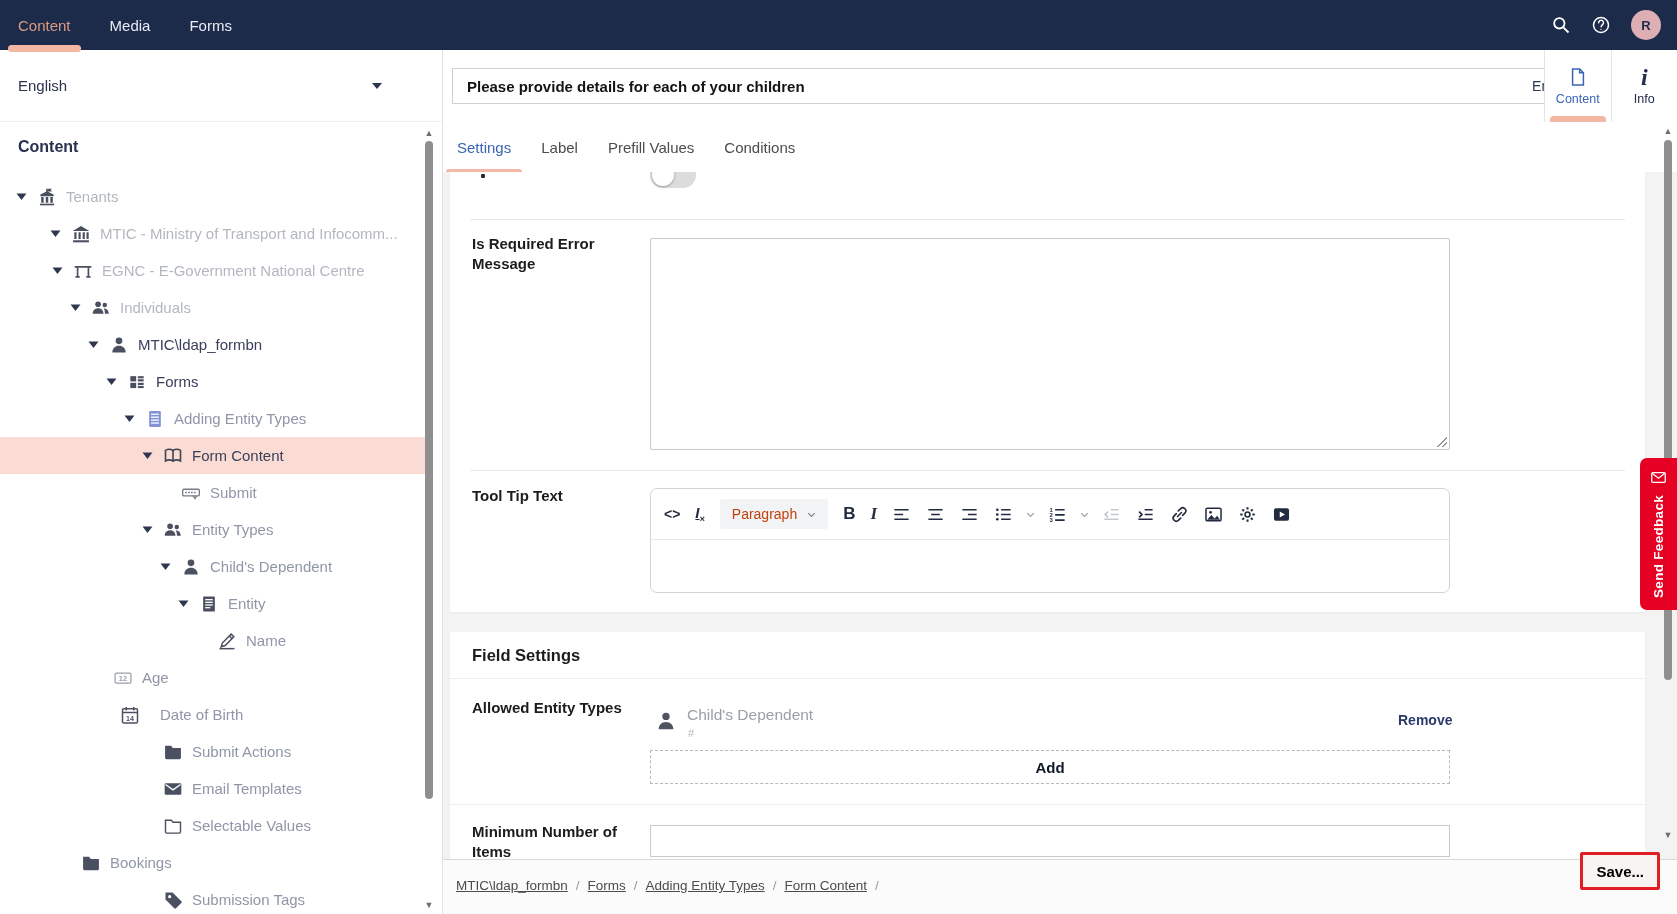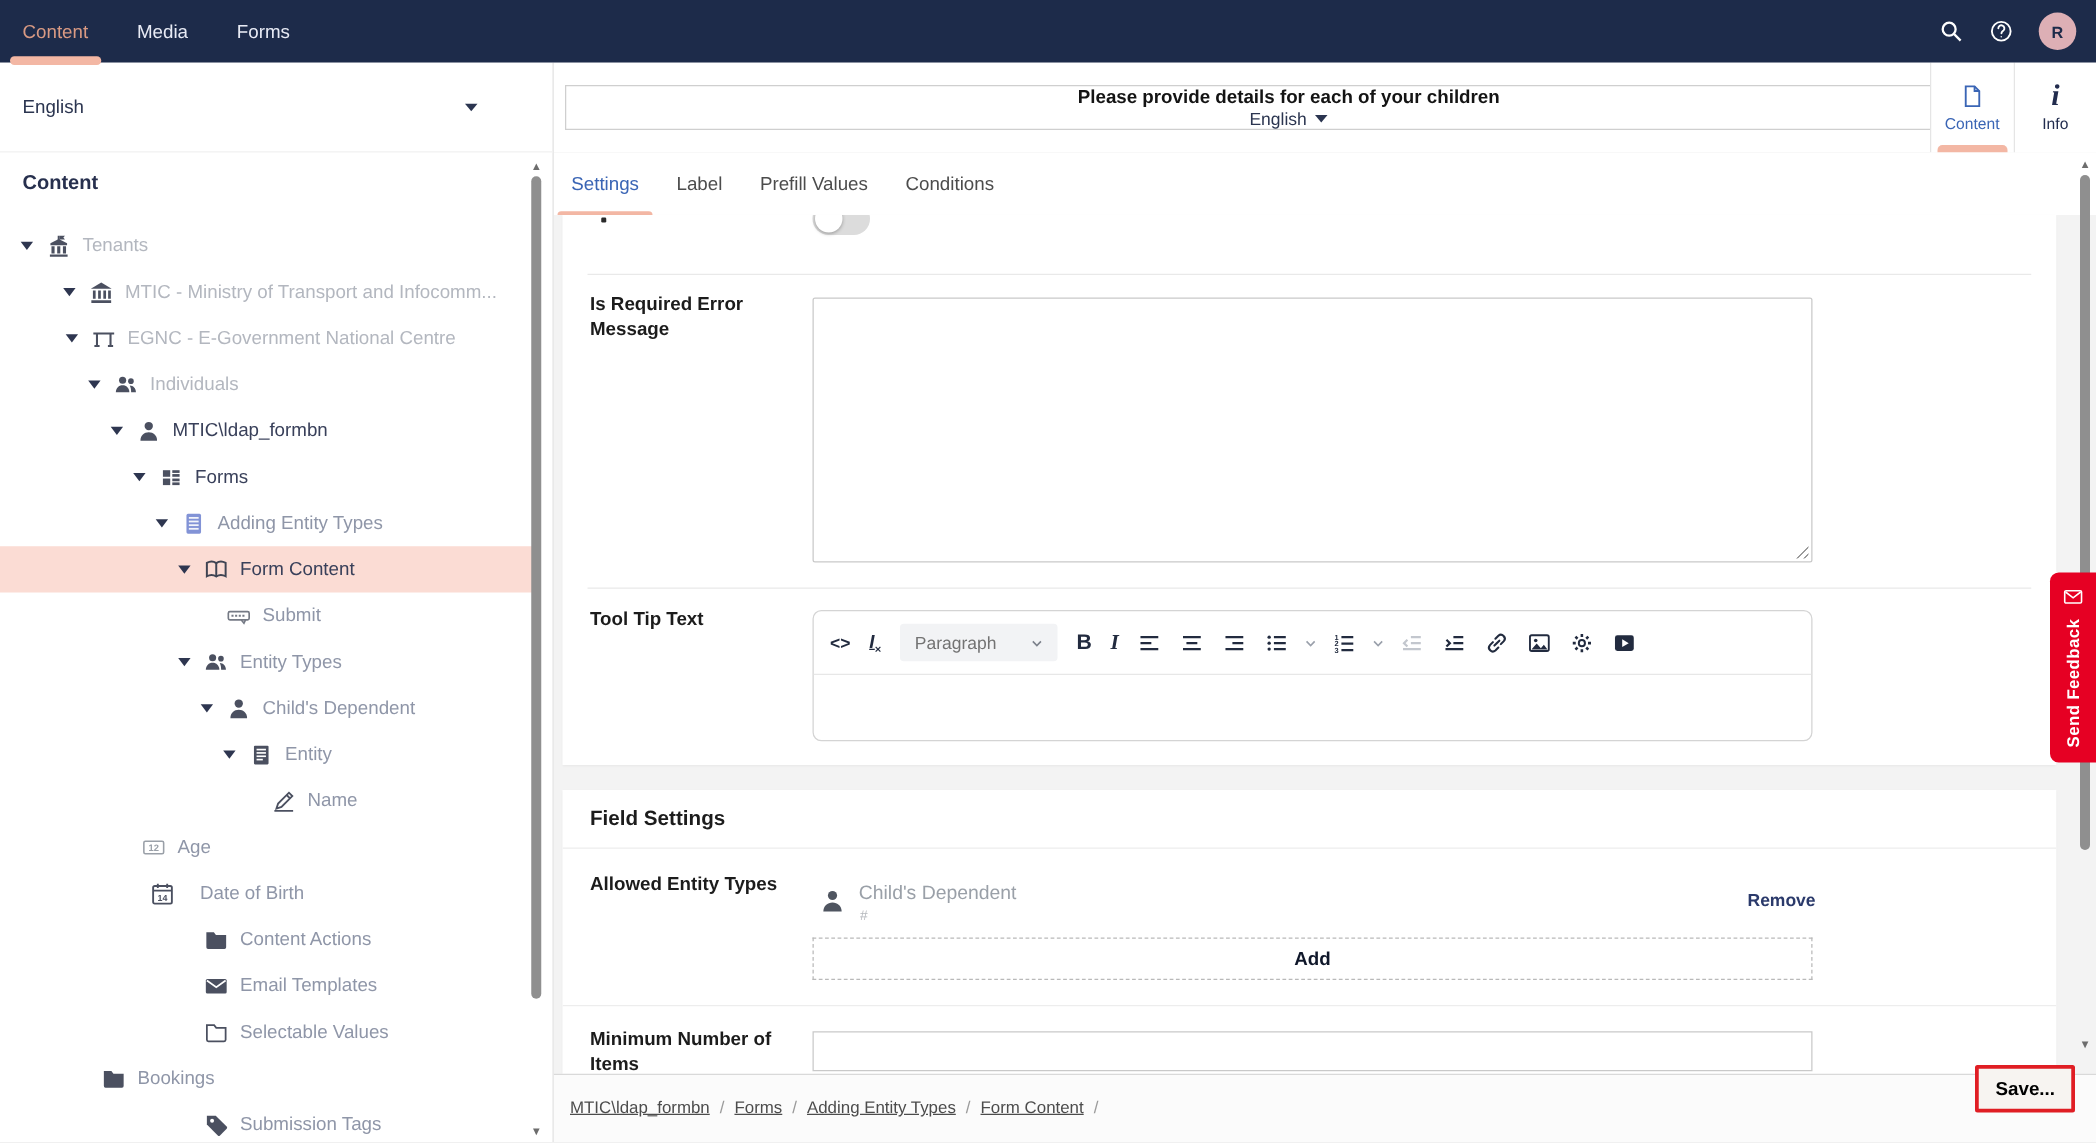--- a/index.html
+++ b/index.html
@@ -51,7 +51,7 @@
   
   .main{position:absolute;left:442px;top:50px;right:0;bottom:0;}
   .titlebar{position:absolute;top:0;left:0;right:0;height:72px;background:#fff;border-bottom:1px solid #e3e3e3;}
-  .title-input{position:absolute;left:10px;top:18px;width:1158px;height:36px;border:1px solid #cfcfcf;background:#fff;display:flex;align-items:center;padding:0 14px;box-sizing:border-box;cursor:text;flex-direction:column;}
+  .title-input{position:absolute;left:10px;top:18px;width:1158px;height:36px;border:1px solid #cfcfcf;background:#fff;display:flex;align-items:center;padding:0 14px;box-sizing:border-box;cursor:text;}
   .title-text{font-weight:bold;font-size:15px;color:#141414;flex:1;}
   .lang-select{display:flex;align-items:center;gap:7px;color:#2b3550;font-size:14px;cursor:pointer;}
   .right-panel{position:absolute;right:0;top:0;width:132px;height:72px;border-left:1px solid #e5e5e5;display:flex;background:#fff;}

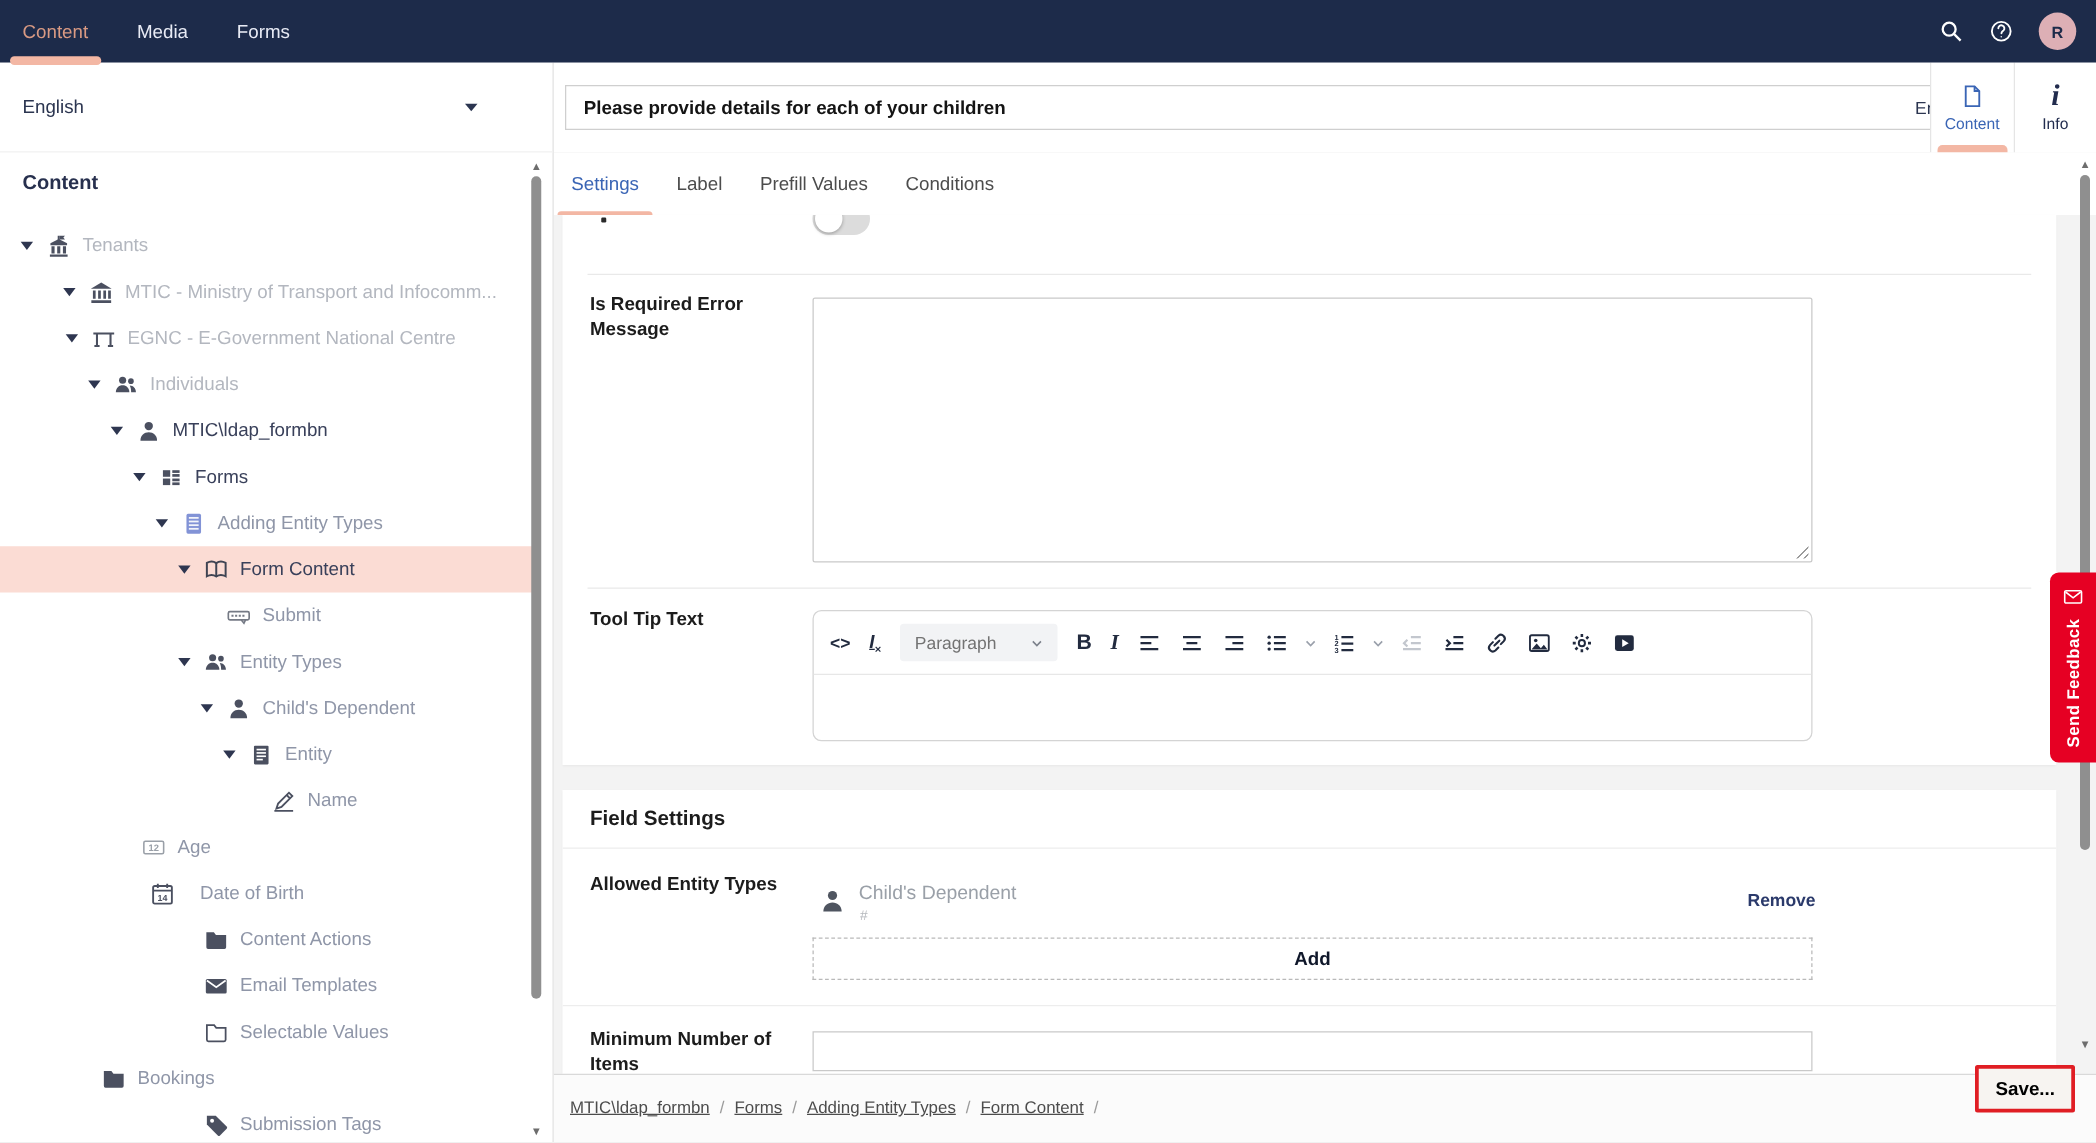--- a/index.html
+++ b/index.html
@@ -94,7 +94,7 @@
   .tb-btn.dim{color:#c3c7ce;}
   .tb-btn.chev{color:#9aa0ab;margin:0 -4px;}
   .tb-btn.chev svg{width:13px;height:13px;}
-  .tb-select{height:30px;background:#f2f3f5;border-radius:3px;display:flex;align-items:center;gap:26px;padding:0 10px 0 12px;font-size:14px;color:#737373;cursor:pointer;}
+  .tb-select{height:30px;background:#f2f3f5;border-radius:3px;display:flex;align-items:center;gap:8px;padding:0 10px 0 12px;font-size:14px;color:#c2410c;cursor:pointer;}
   .tb-select svg{width:13px;height:13px;color:#7d828c;}
   .g-b{font-weight:bold;font-size:17px;}
   .g-i{font-style:italic;font-weight:600;font-size:17px;font-family:"Liberation Serif",serif;}

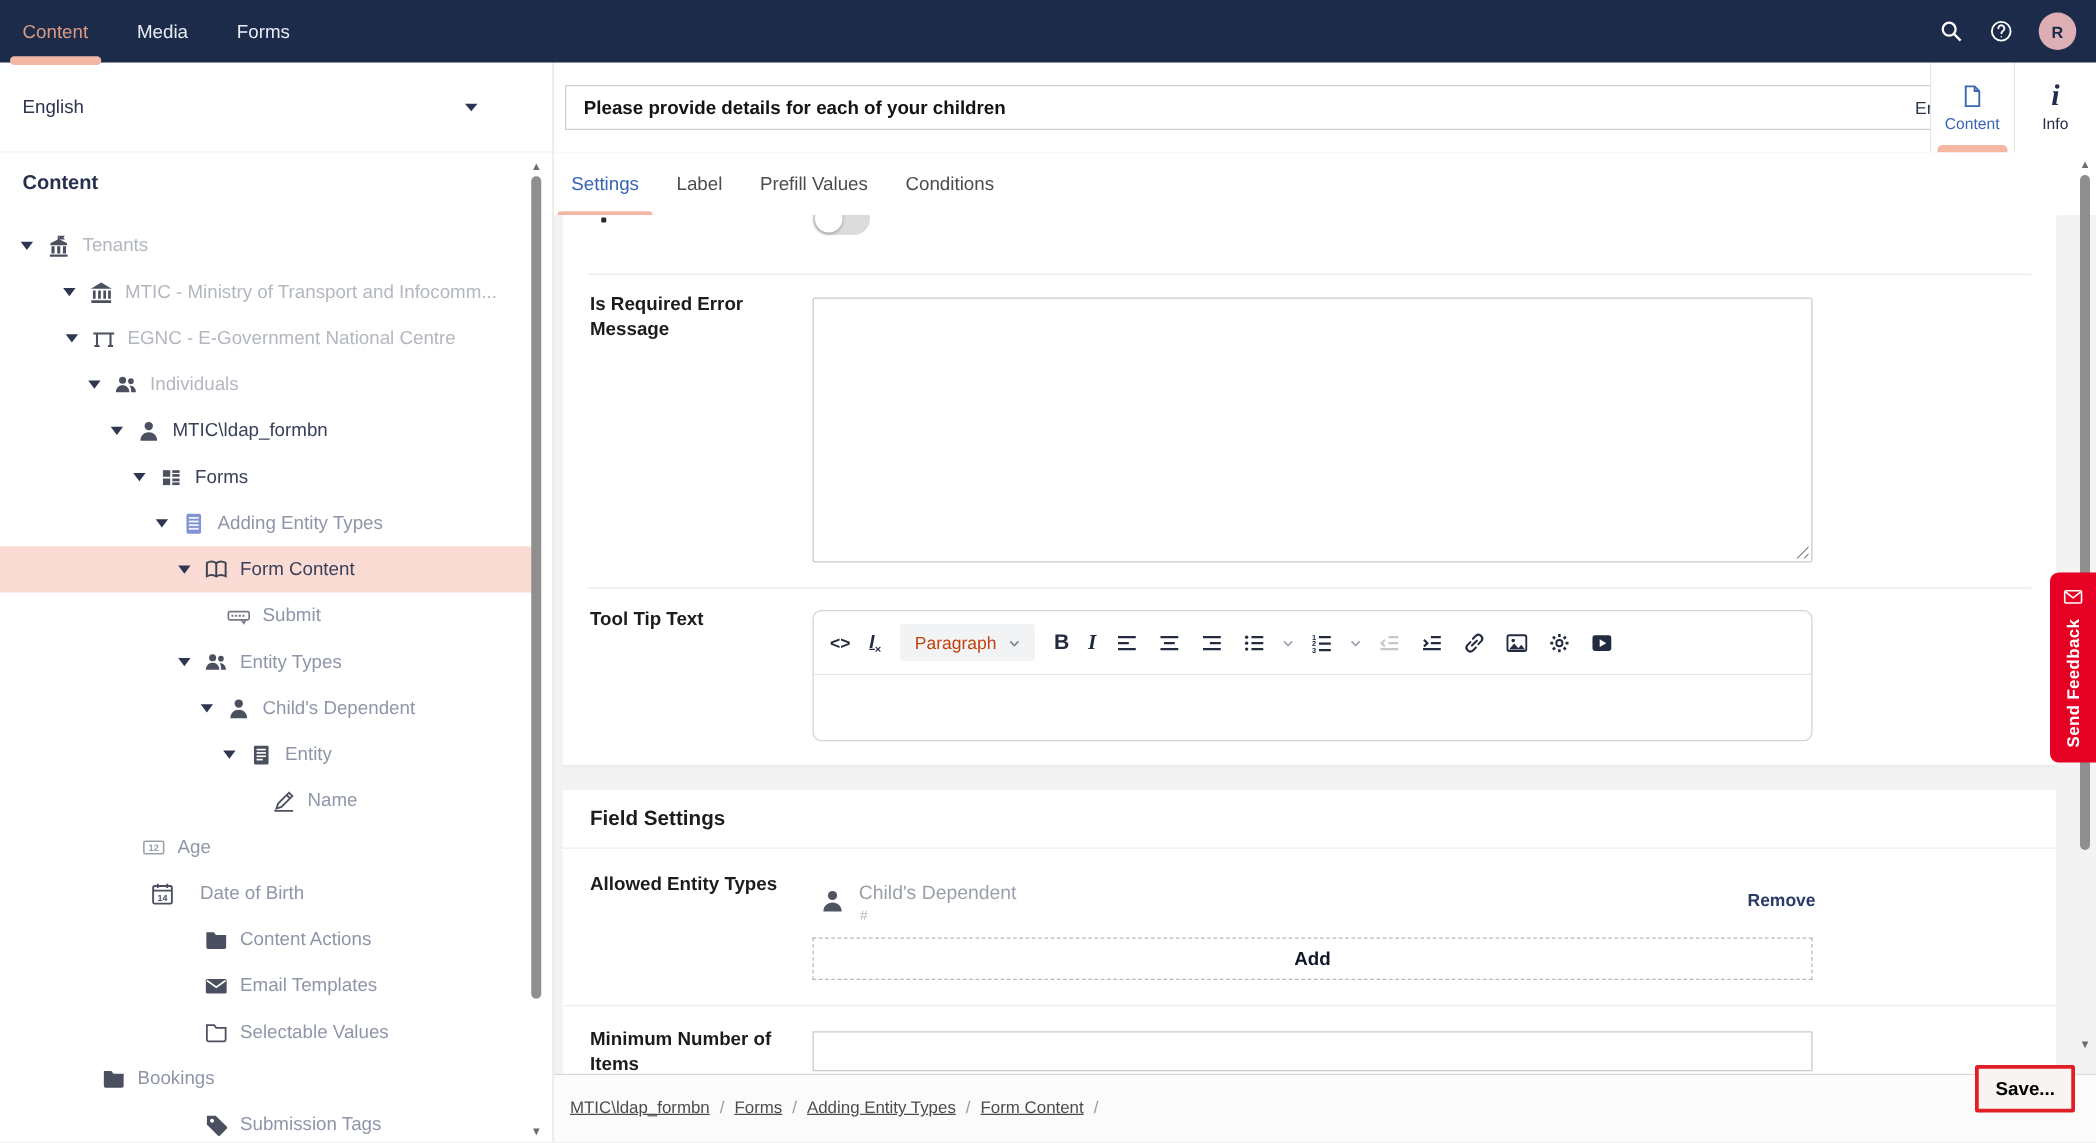--- a/index.html
+++ b/index.html
@@ -533,7 +533,7 @@
               <use href="#s-folder"></use>
             </svg>
           </span>
-          <span class="tree-label">Content Actions</span>
+          <span class="tree-label">Submit Actions</span>
         </div>
         <div class="tree-row tone-normal" style="padding-left: 142px;">
           <span class="tree-caret ph">

